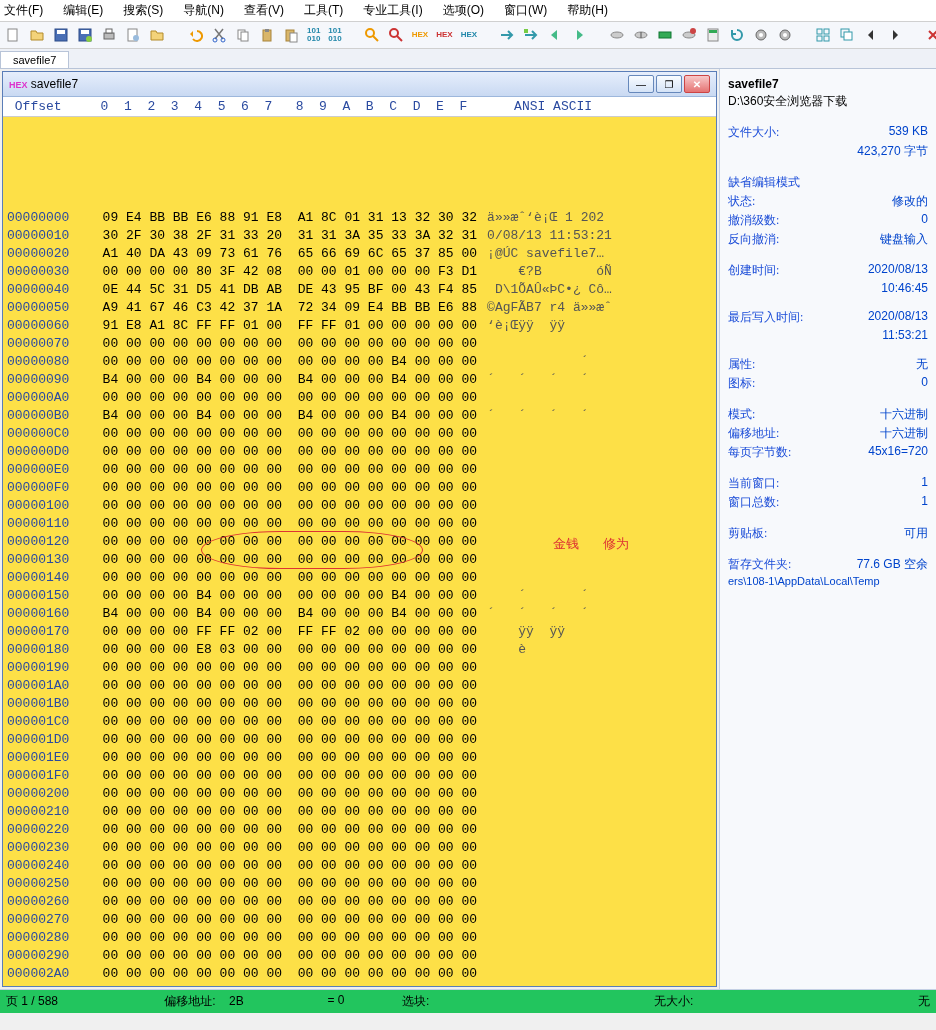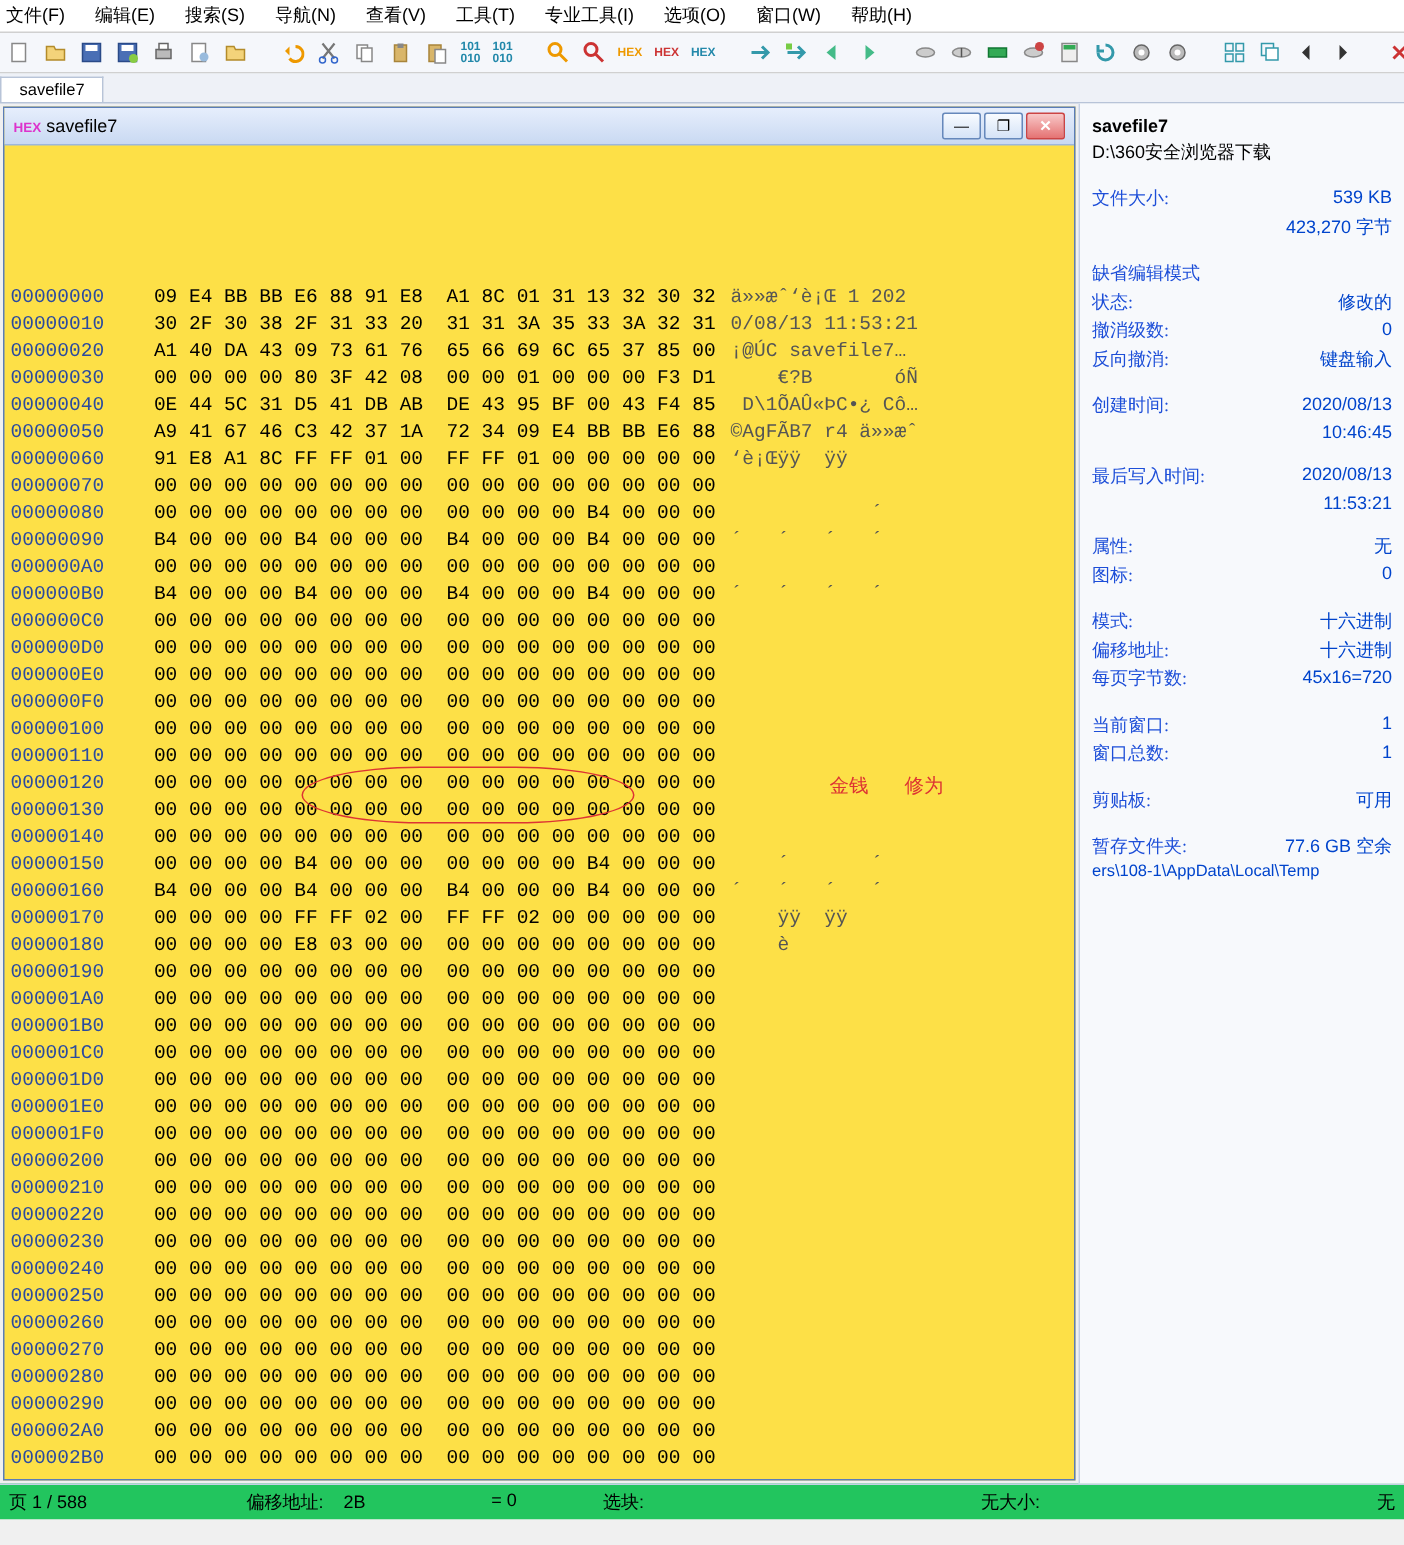--- a/index.html
+++ b/index.html
@@ -271,6 +271,7 @@
         <div class="winbtn close">✕</div>
       </div>
     </div>
+    <div class="hexhead" id="hexhead"> Offset     0  1  2  3  4  5  6  7   8  9  A  B  C  D  E  F      ANSI ASCII</div>
     <div class="hexbody" id="hexbody">
       
       

